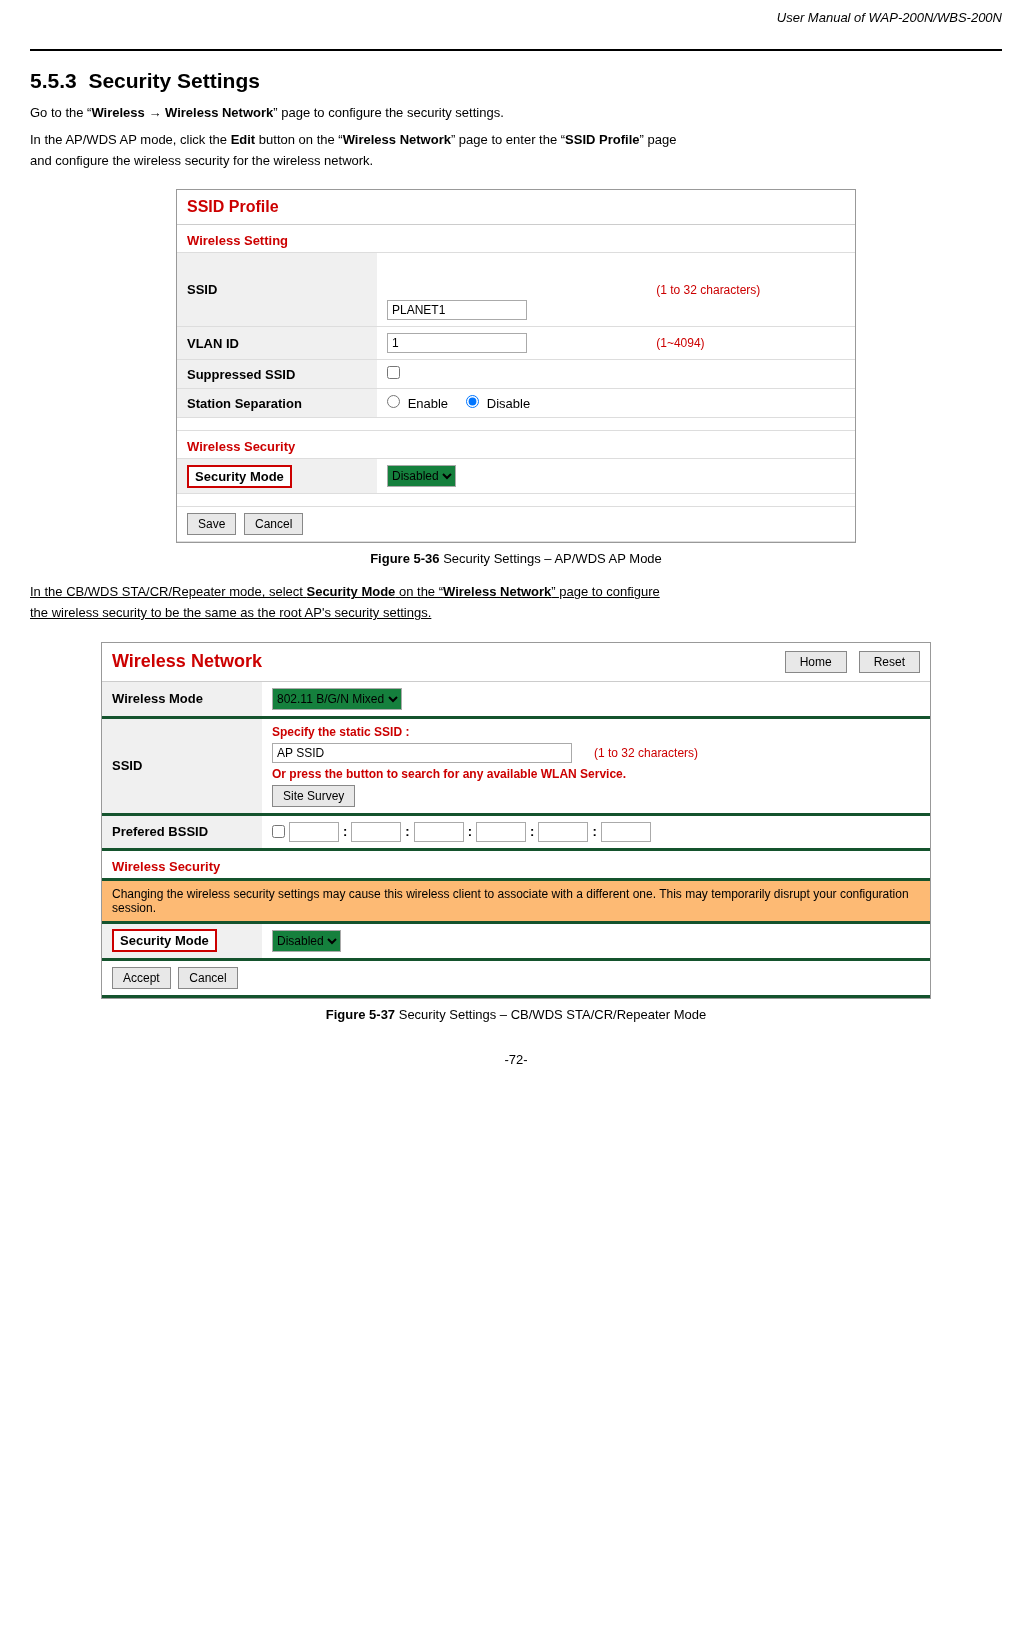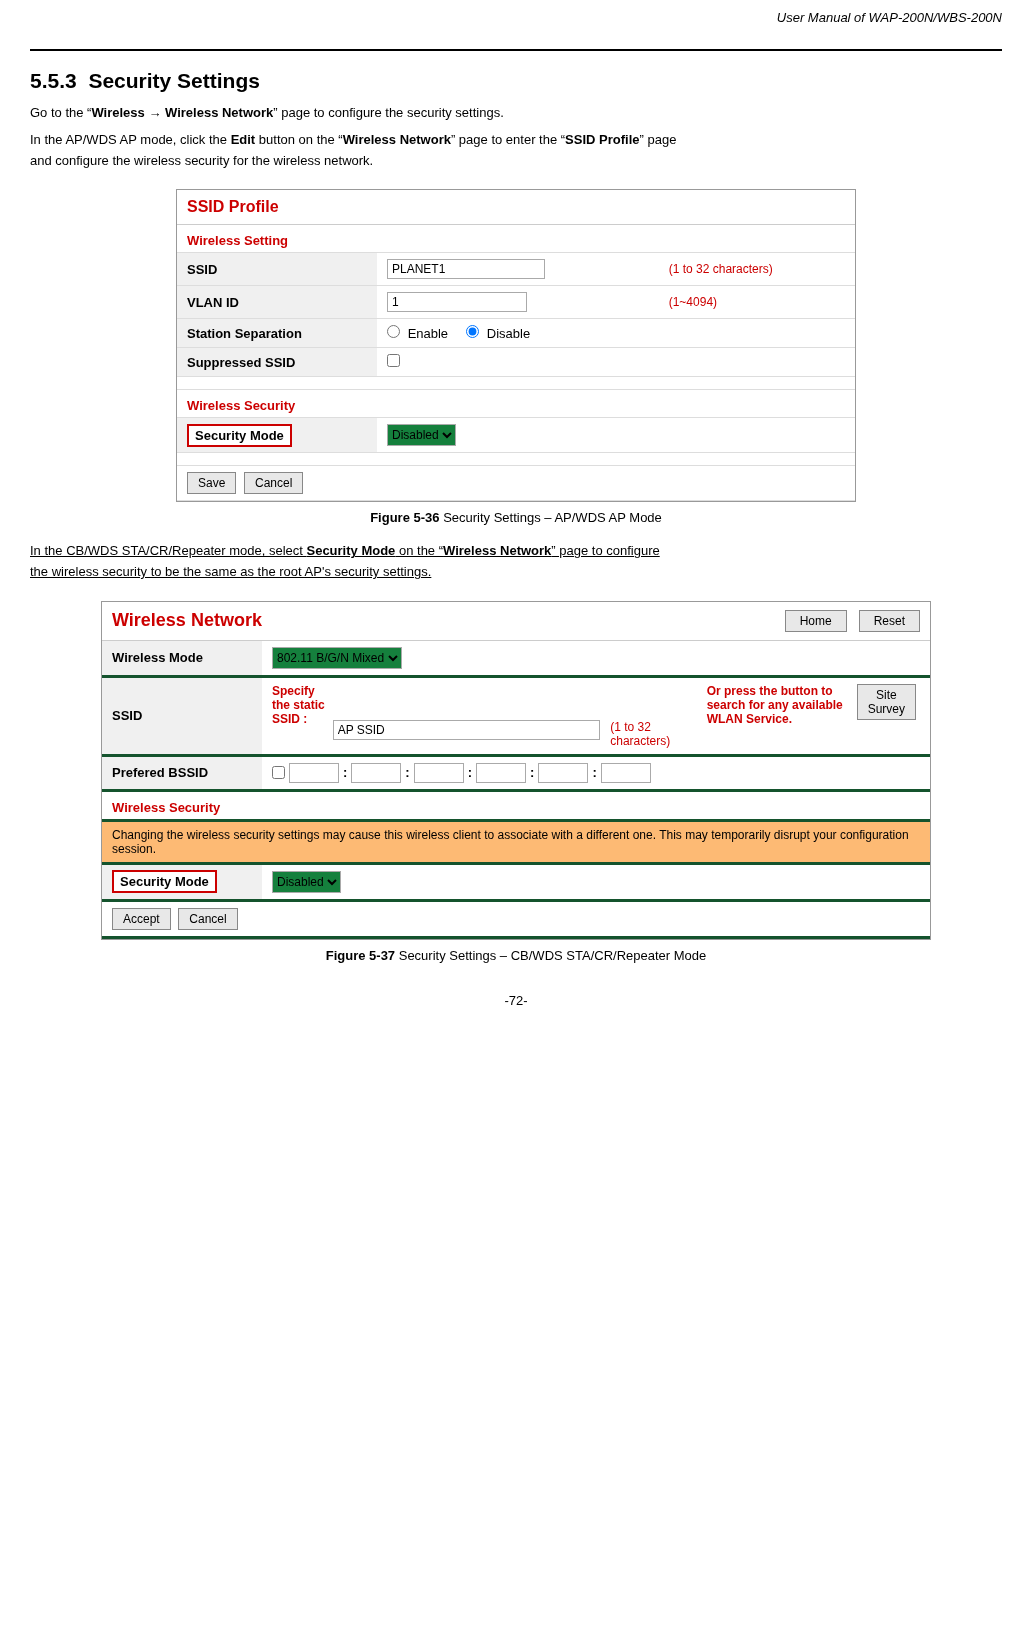--- a/index.html
+++ b/index.html
@@ -245,7 +245,7 @@
       <tr>
         <td class="label-cell">SSID</td>
         <td class="value-cell">
-          <input type="text" style="width: 158px;" value="PLANET1">
+          <input type="text" style="width: 140px; margin-top: 41px;" value="PLANET1">
         </td>
         <td class="value-cell hint-text">(1 to 32 characters)</td>
       </tr>

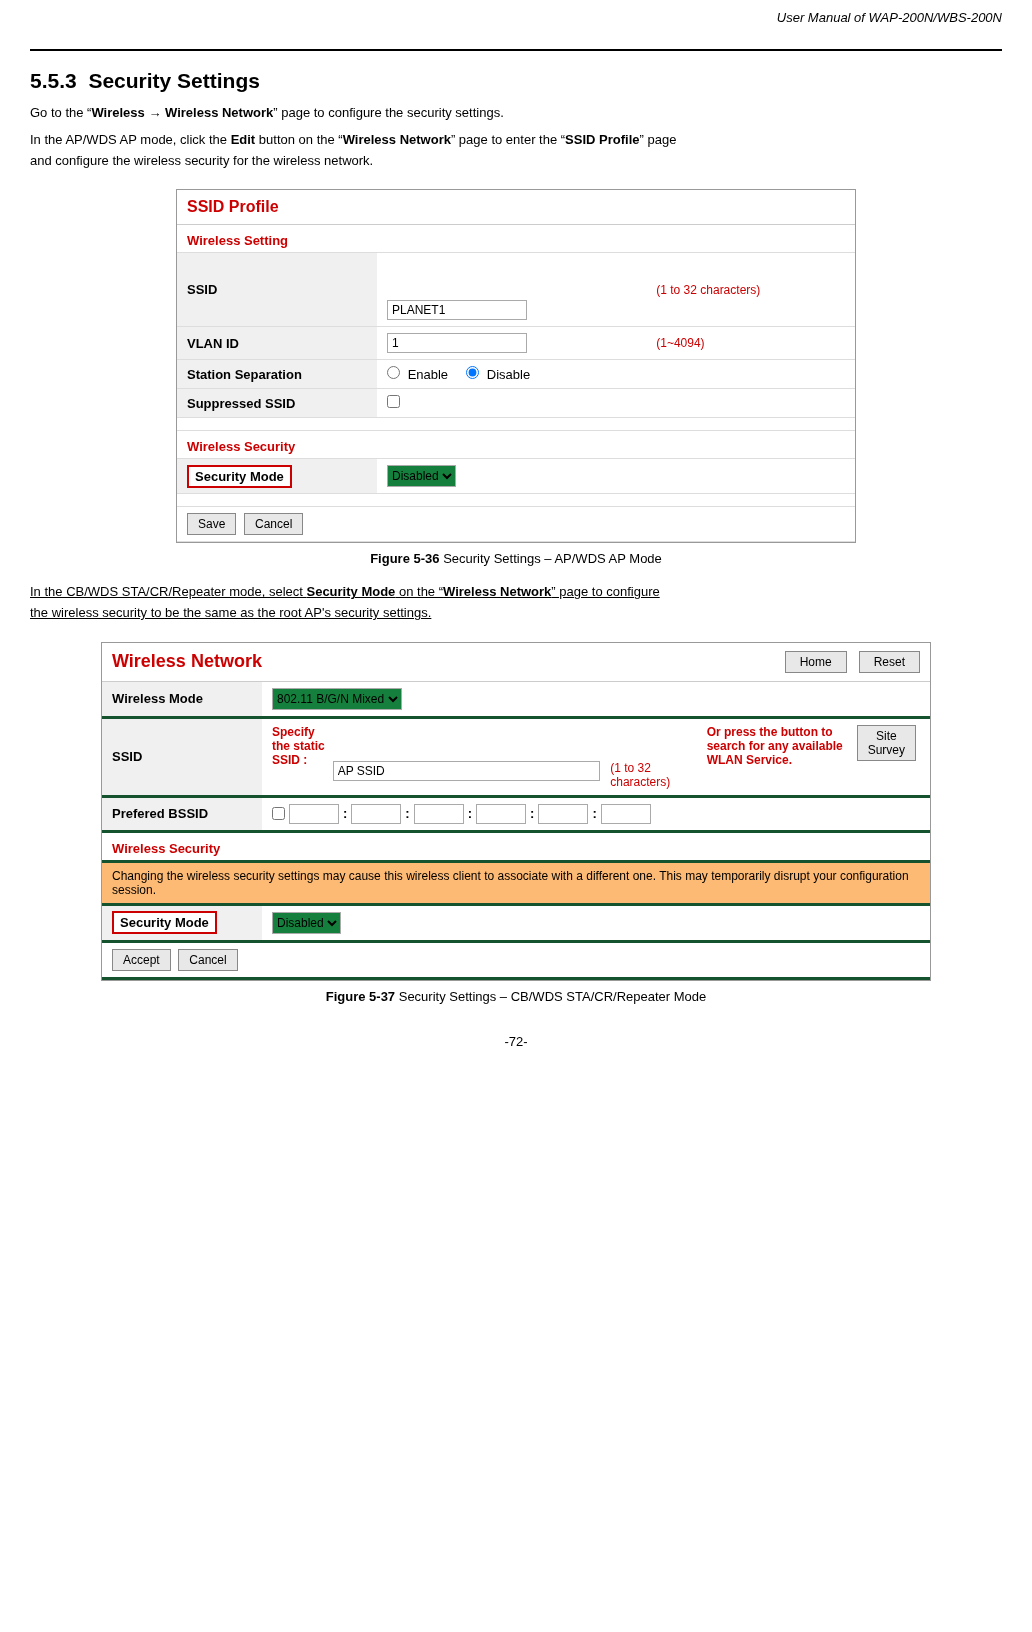--- a/index.html
+++ b/index.html
@@ -257,6 +257,12 @@
         <td class="value-cell hint-text">(1~4094)</td>
       </tr>
       <tr>
+        <td class="label-cell">Suppressed SSID</td>
+        <td class="value-cell" colspan="2">
+          <input type="checkbox" style="">
+        </td>
+      </tr>
+      <tr>
         <td class="label-cell">Station Separation</td>
         <td class="value-cell" colspan="2">
           <input type="radio" name="station" style="">
@@ -264,12 +270,6 @@
           &nbsp;&nbsp;&nbsp;
           <input type="radio" name="station" checked="" style="">
           <span>Disable</span>
-        </td>
-      </tr>
-      <tr>
-        <td class="label-cell">Suppressed SSID</td>
-        <td class="value-cell" colspan="2">
-          <input type="checkbox" style="">
         </td>
       </tr>
       <tr style="height:8px;">

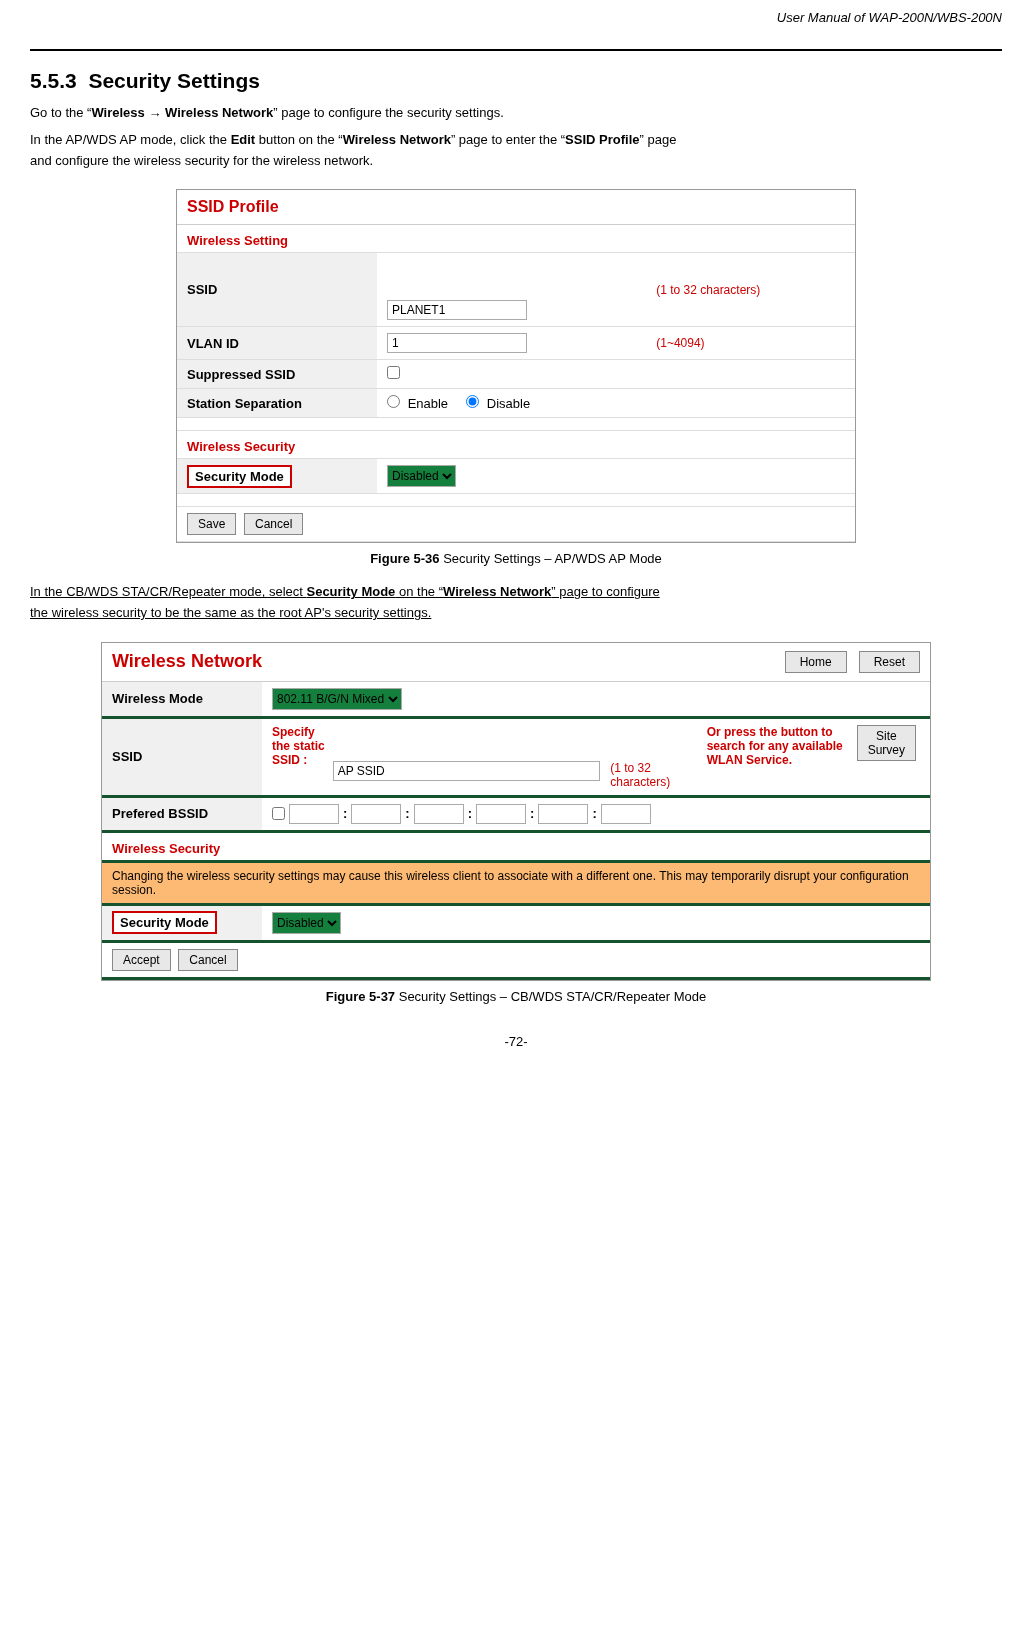--- a/index.html
+++ b/index.html
@@ -179,6 +179,7 @@
     }
     .ssid-inner {
       display: flex;
+      flex-direction: column;
       gap: 4px;
     }
     .ssid-specify {

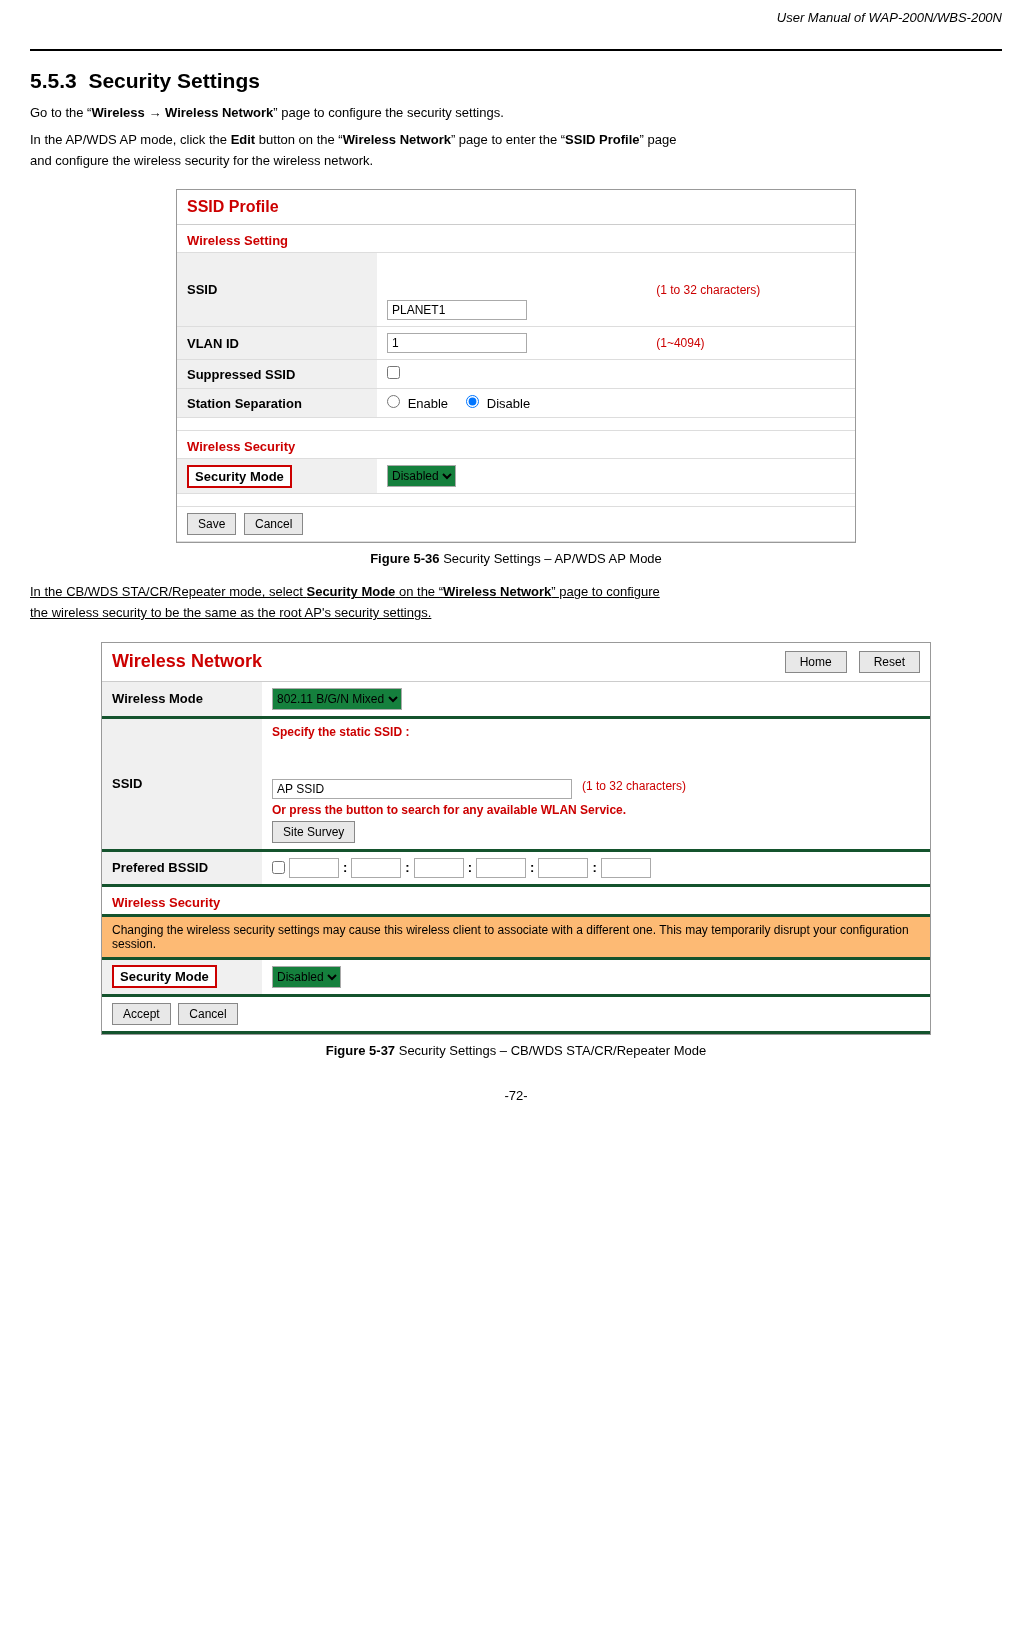--- a/index.html
+++ b/index.html
@@ -189,9 +189,8 @@
     }
     .ssid-row {
       display: flex;
-      align-items: flex-start;
-      gap: 4px;
-      margin-top: 36px;
+      align-items: center;
+      gap: 16px;
     }
     .ssid-or {
       font-size: 12px;

